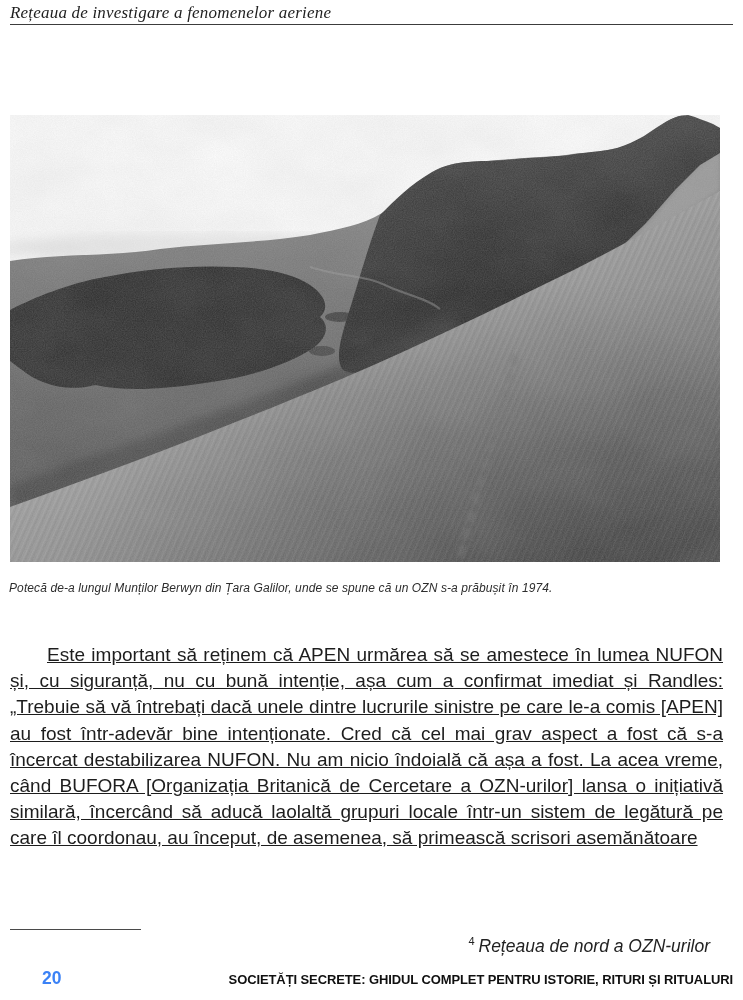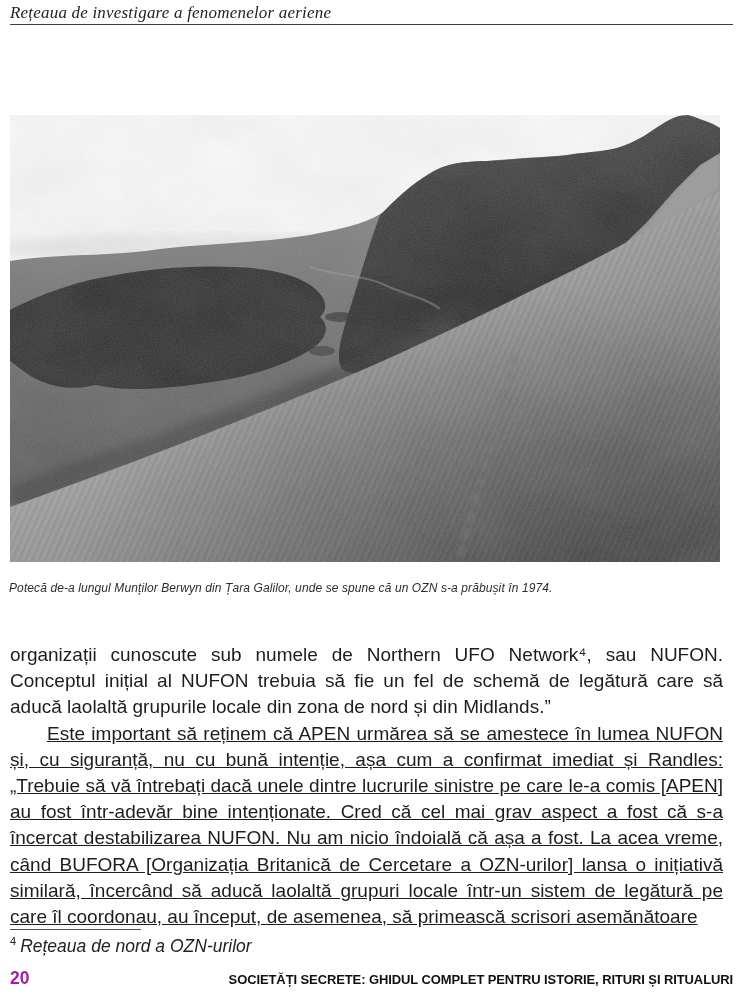--- a/index.html
+++ b/index.html
@@ -212,7 +212,6 @@
   <div class="photo-caption">Potecă de-a lungul Munților Berwyn din Țara Galilor, unde se spune că un OZN s-a prăbușit în 1974.</div>
 
   <div class="body-text">
-    <p>organizații cunoscute sub numele de Northern UFO Network⁴, sau NUFON. Conceptul inițial al NUFON trebuia să fie un fel de schemă de legătură care să aducă laolaltă grupurile locale din zona de nord și din Midlands.”</p>
     <p class="indented">Este important să reținem că APEN urmărea să se amestece în lumea NUFON și, cu siguranță, nu cu bună intenție, așa cum a confirmat imediat și Randles: „Trebuie să vă întrebați dacă unele dintre lucrurile sinistre pe care le-a comis [APEN] au fost într-adevăr bine intenționate. Cred că cel mai grav aspect a fost că s-a încercat destabilizarea NUFON. Nu am nicio îndoială că așa a fost. La acea vreme, când BUFORA [Organizația Britanică de Cercetare a OZN-urilor] lansa o inițiativă similară, încercând să aducă laolaltă grupuri locale într-un sistem de legătură pe care îl coordonau, au început, de asemenea, să primească scrisori asemănătoare</p>
   </div>
 

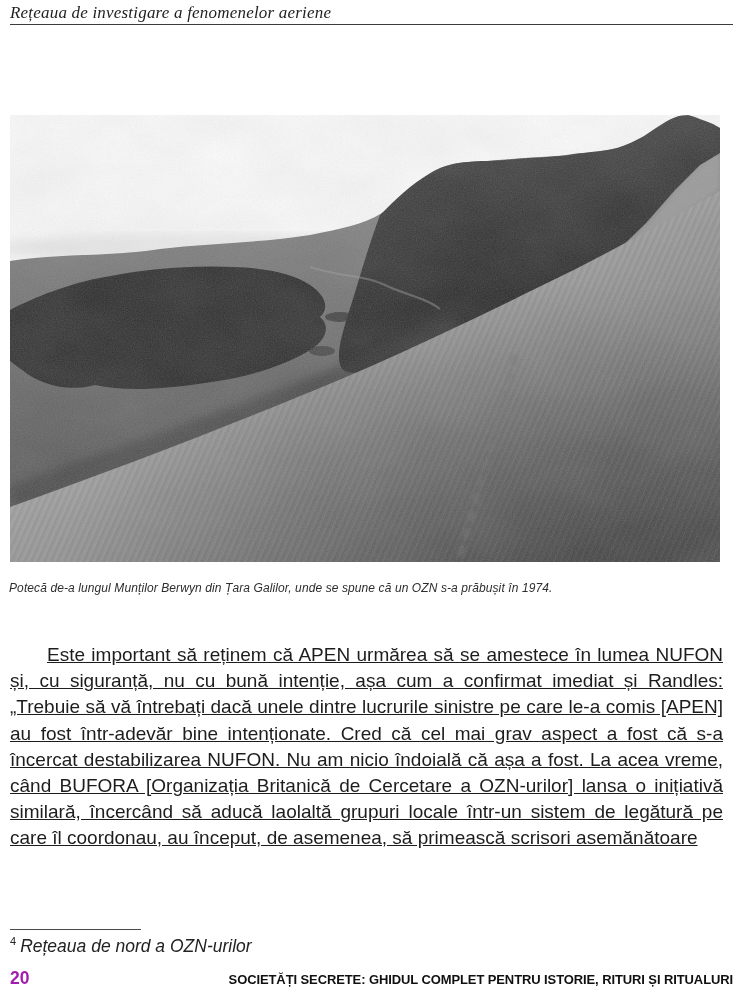--- a/index.html
+++ b/index.html
@@ -77,6 +77,7 @@
     font-style: italic;
     font-size: 17.5px;
     color: #222222;
+    text-align: right;
   }
   .footnote sup {
     font-size: 11px;

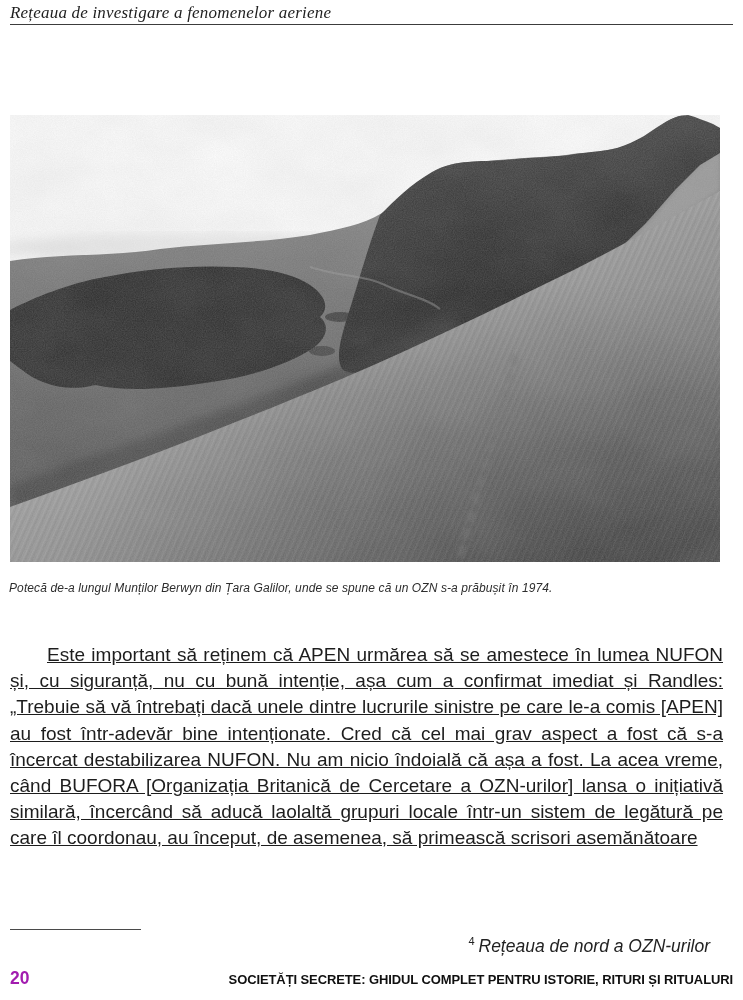--- a/index.html
+++ b/index.html
@@ -97,7 +97,8 @@
   .page-number {
     font-weight: 700;
     font-size: 17.5px;
-    color: #a21caf;
+    color: #3b82f6;
+    margin-left: 32px;
   }
   .running-title {
     font-weight: 700;

